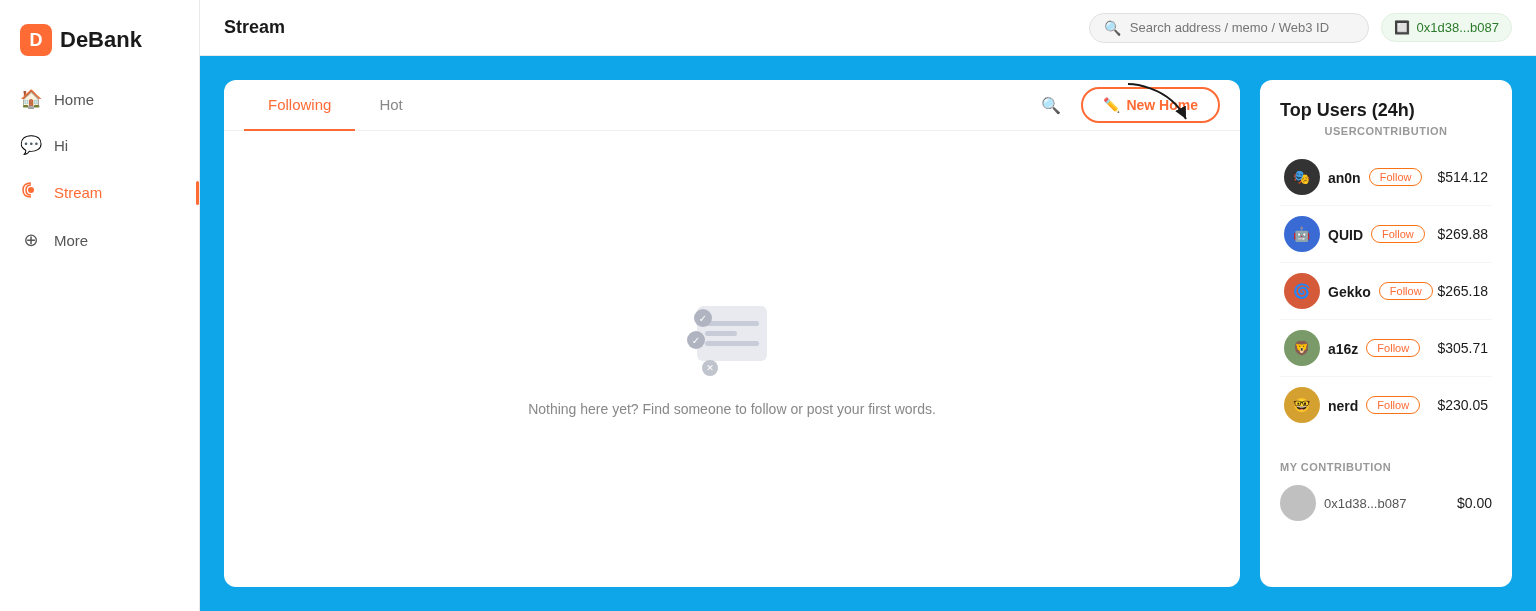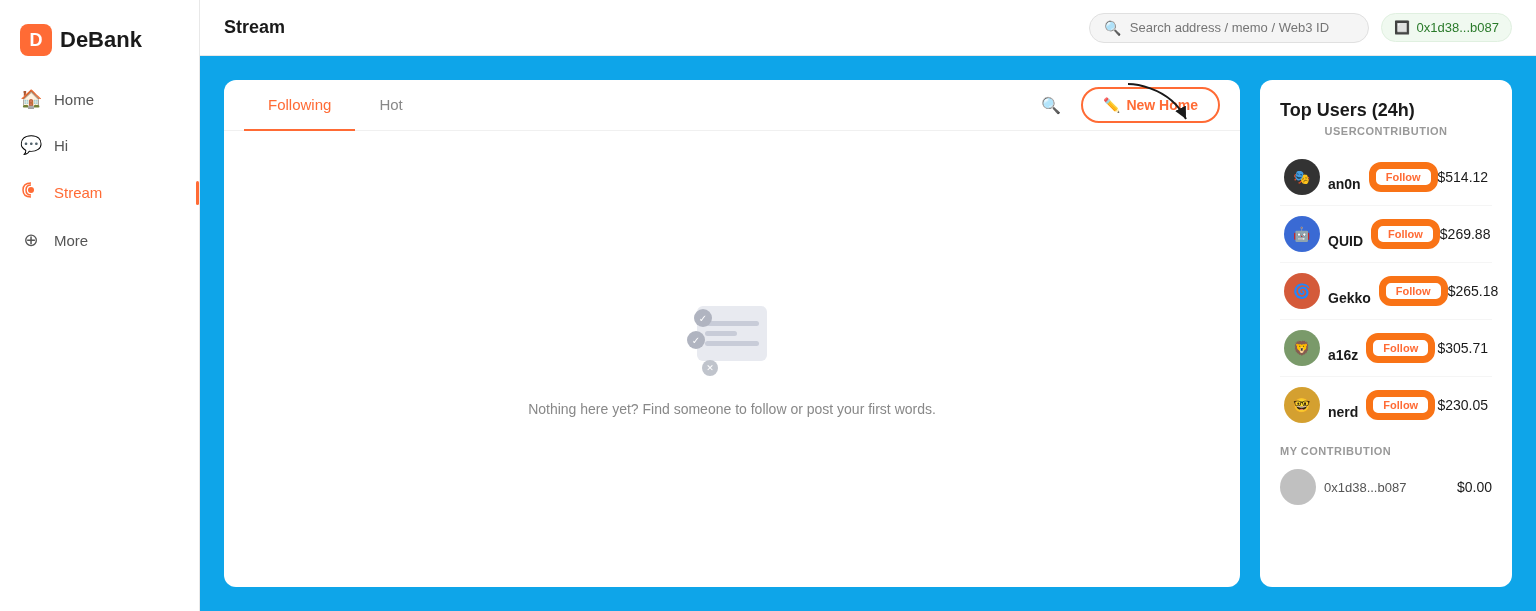--- a/index.html
+++ b/index.html
@@ -204,8 +204,8 @@
     .user-info { display: flex; align-items: flex-end; gap: 8px; flex: 1; }
     .user-name { font-size: 14px; font-weight: 600; color: #1a1a1a; }
     .follow-btn {
-      font-size: 11px; font-weight: 700;
-      color: #ff6b35; border: 7px solid #f97316;
+      font-size: 11px; font-weight: 400;
+      color: #ff6b35; border: 1px solid #f97316;
       background: #fff; border-radius: 12px;
       padding: 2px 10px; cursor: pointer;
     }

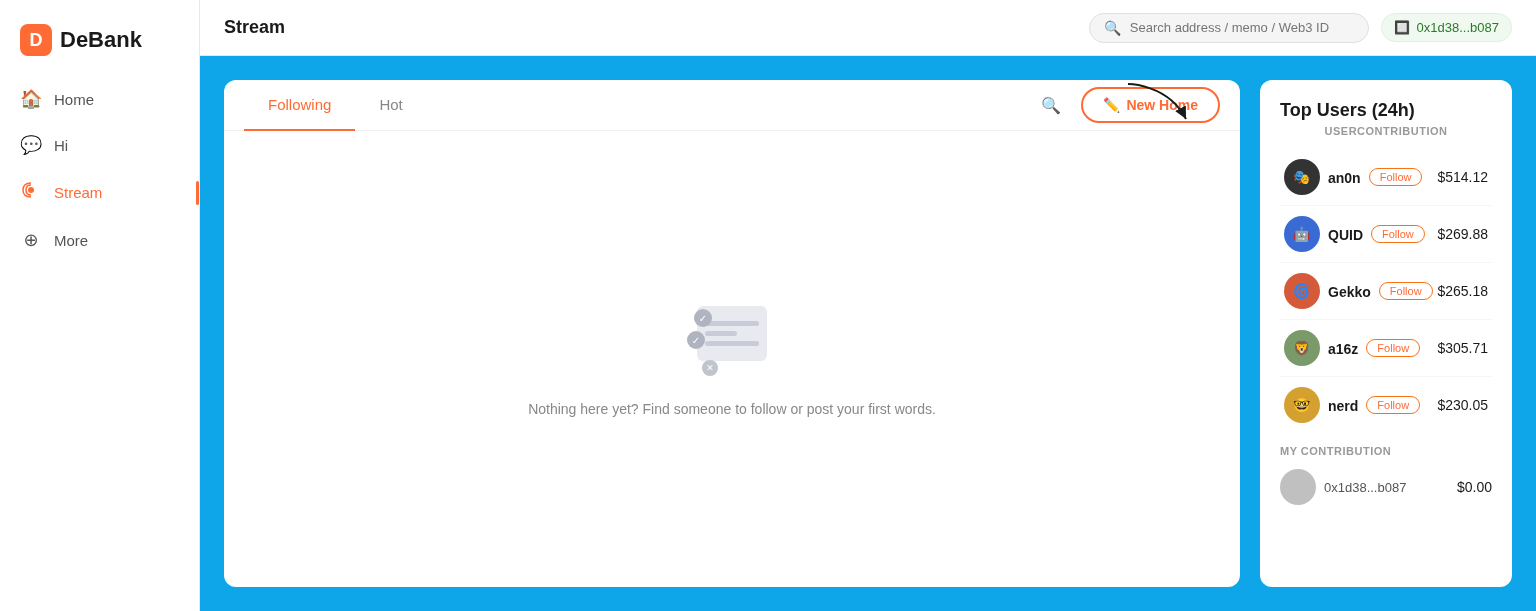--- a/index.html
+++ b/index.html
@@ -211,7 +211,7 @@
     }
     .contribution-value { font-size: 14px; color: #1a1a1a; font-weight: 500; }
 
-    .my-contribution-section { margin-top: 12px; }
+    .my-contribution-section { margin-top: 28px; }
     .my-contribution-title {
       font-size: 11px; font-weight: 700; color: #999;
       text-transform: uppercase; letter-spacing: 0.5px;

